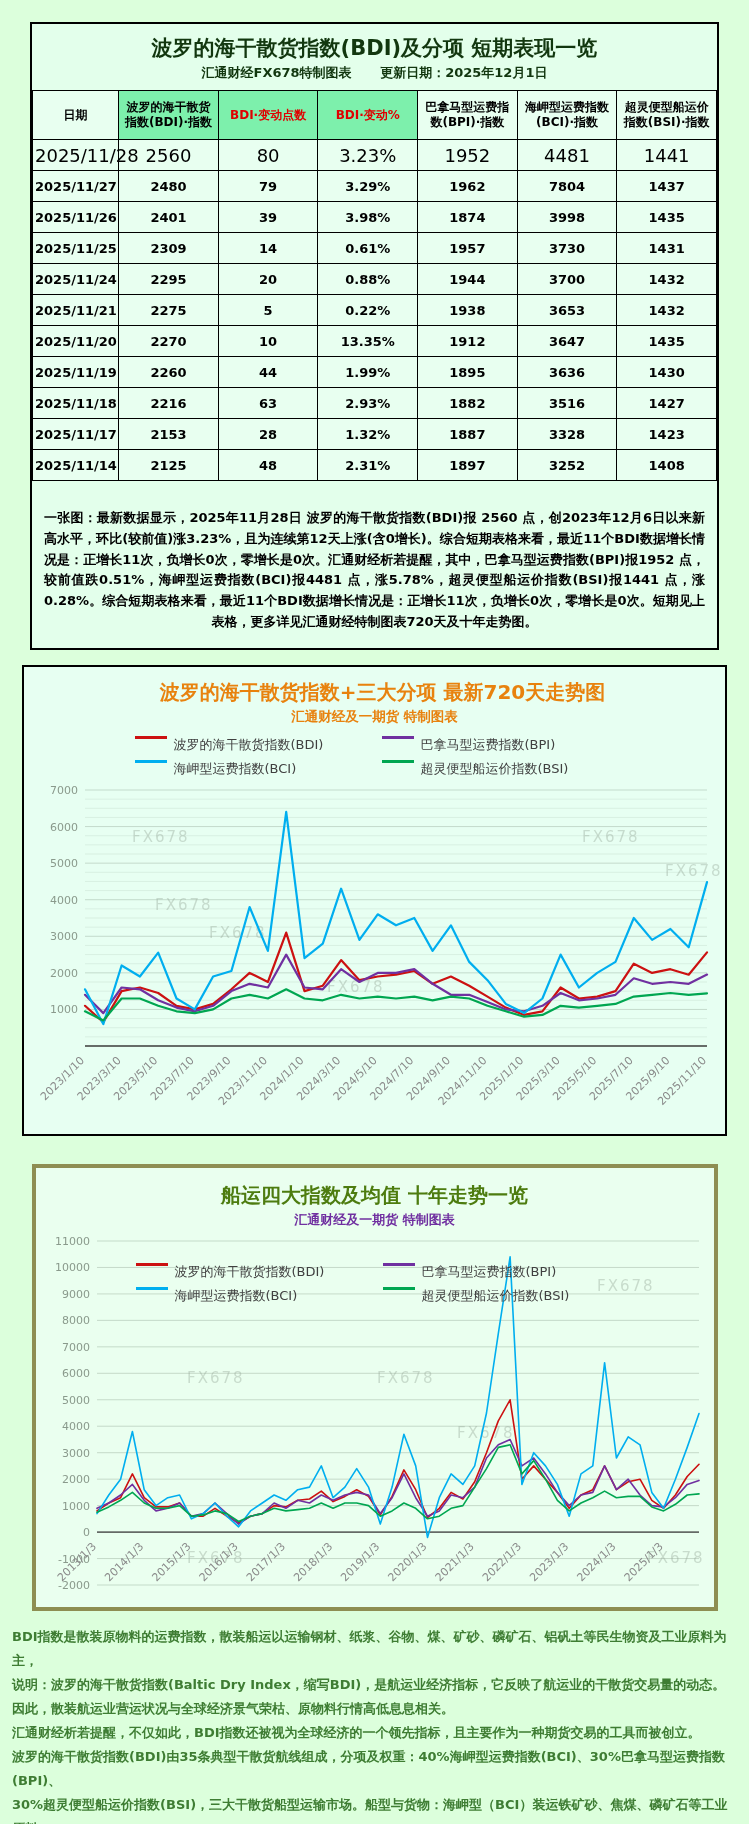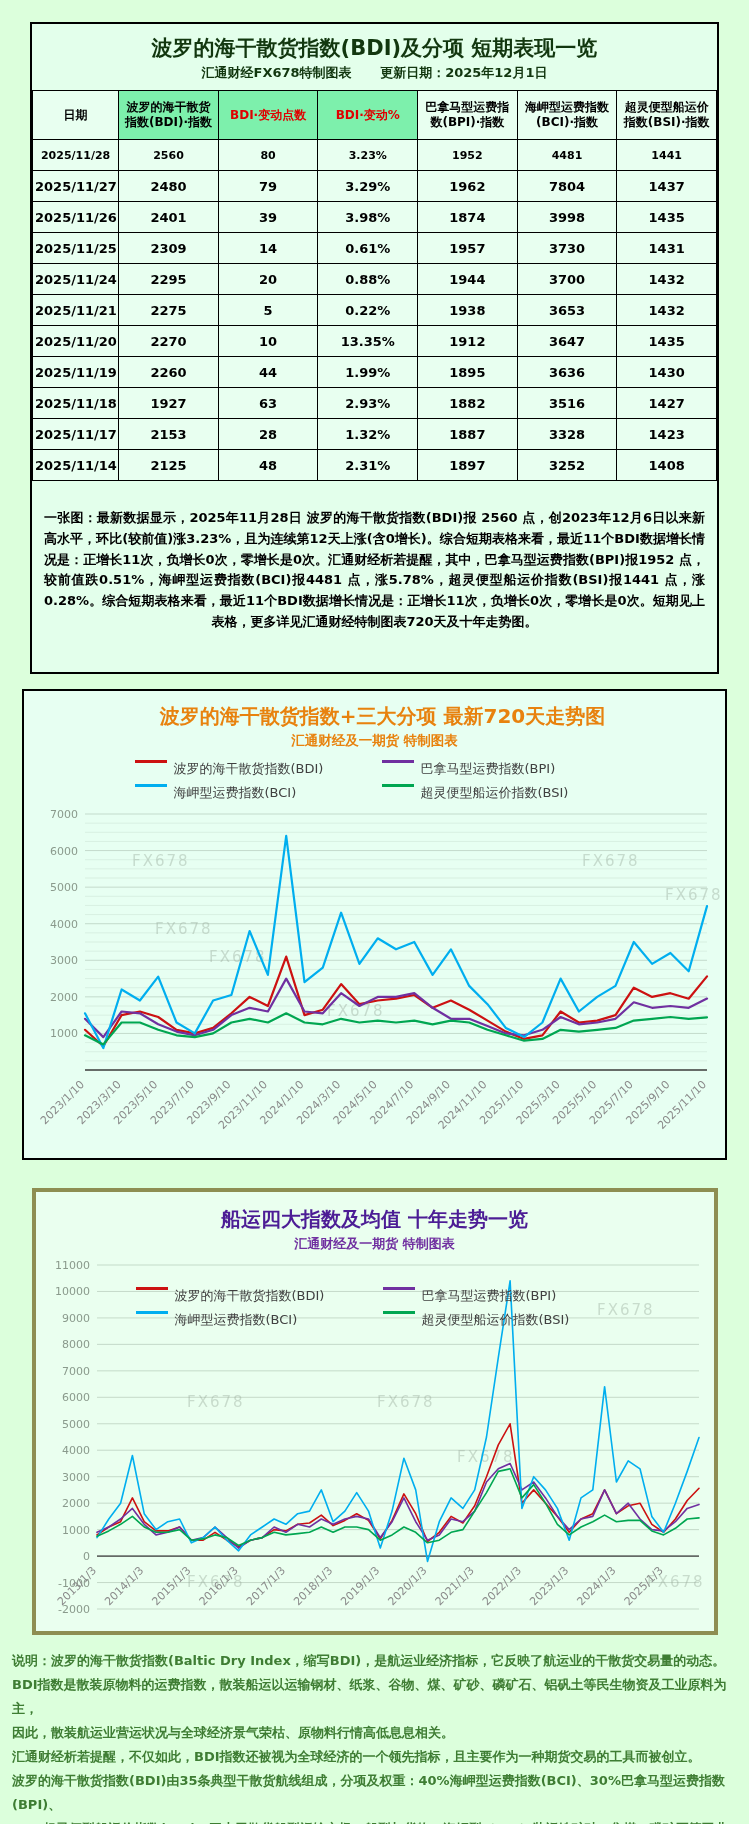--- a/index.html
+++ b/index.html
@@ -7,7 +7,7 @@
   .page{width:749px;min-height:1824px;margin:0 auto;background:#dcffdc;box-sizing:border-box;padding-top:22px;position:relative;overflow:hidden;}
 
   
-  .panel-table{width:689px;margin:0 auto;border:2px solid #000;background:#e3ffeb;box-sizing:border-box;padding-bottom:24px;}
+  .panel-table{width:689px;margin:0 auto;border:2px solid #000;background:#e3ffeb;box-sizing:border-box;padding-bottom:0;}
   .tbl-title{font-size:21px;font-weight:bold;color:#12370f;text-align:center;margin:10px 6px 2px;}
   .tbl-sub{font-size:13px;font-weight:bold;color:#12370f;text-align:center;margin:2px 0 8px;}
   .tbl-sub span{margin:0 12px;}

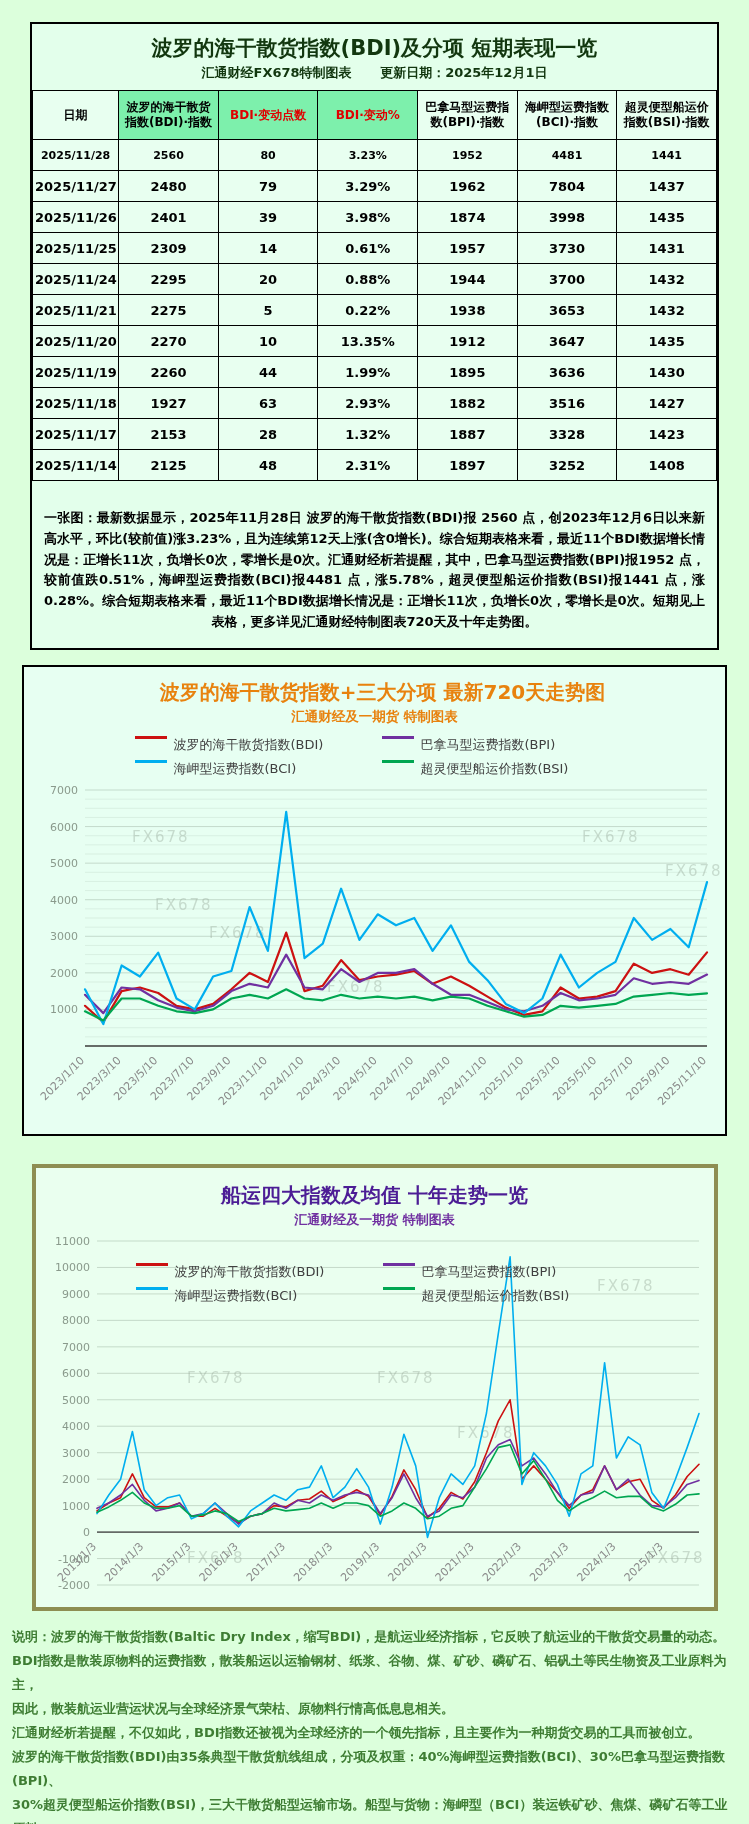--- a/index.html
+++ b/index.html
@@ -17,7 +17,7 @@
   table.bdi th.hl{background:#7df0ac;}
   table.bdi th.red{color:#e00000;}
   table.bdi td{background:#e8fff0;height:22px;font-weight:600;}
-  table.bdi tr.latest td{font-weight:bold;font-size:11px;}
+  table.bdi tr.latest td{font-weight:normal;font-size:18px;}
   table.bdi col.c-date{width:12.6%;}
   .summary{font-size:13px;color:#000;padding:14px 12px 2px;line-height:1.6;text-align:justify;text-align-last:center;font-weight:600;}
 

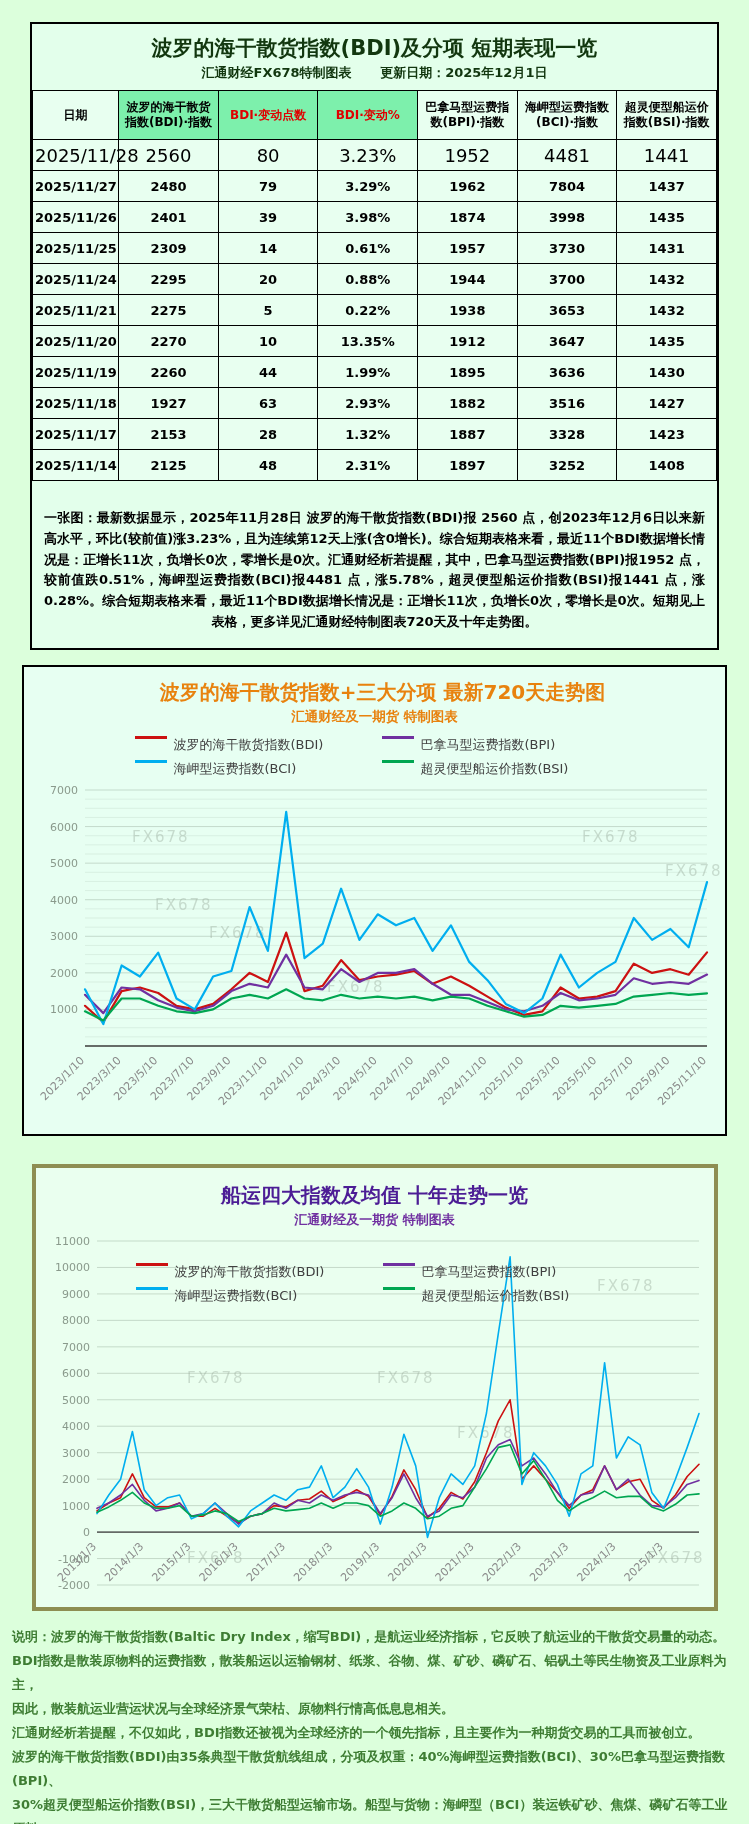--- a/index.html
+++ b/index.html
@@ -150,7 +150,7 @@
           </tr>
           <tr class="">
             <td>2025/11/18</td>
-            <td>1927</td>
+            <td>2216</td>
             <td>63</td>
             <td>2.93%</td>
             <td>1882</td>

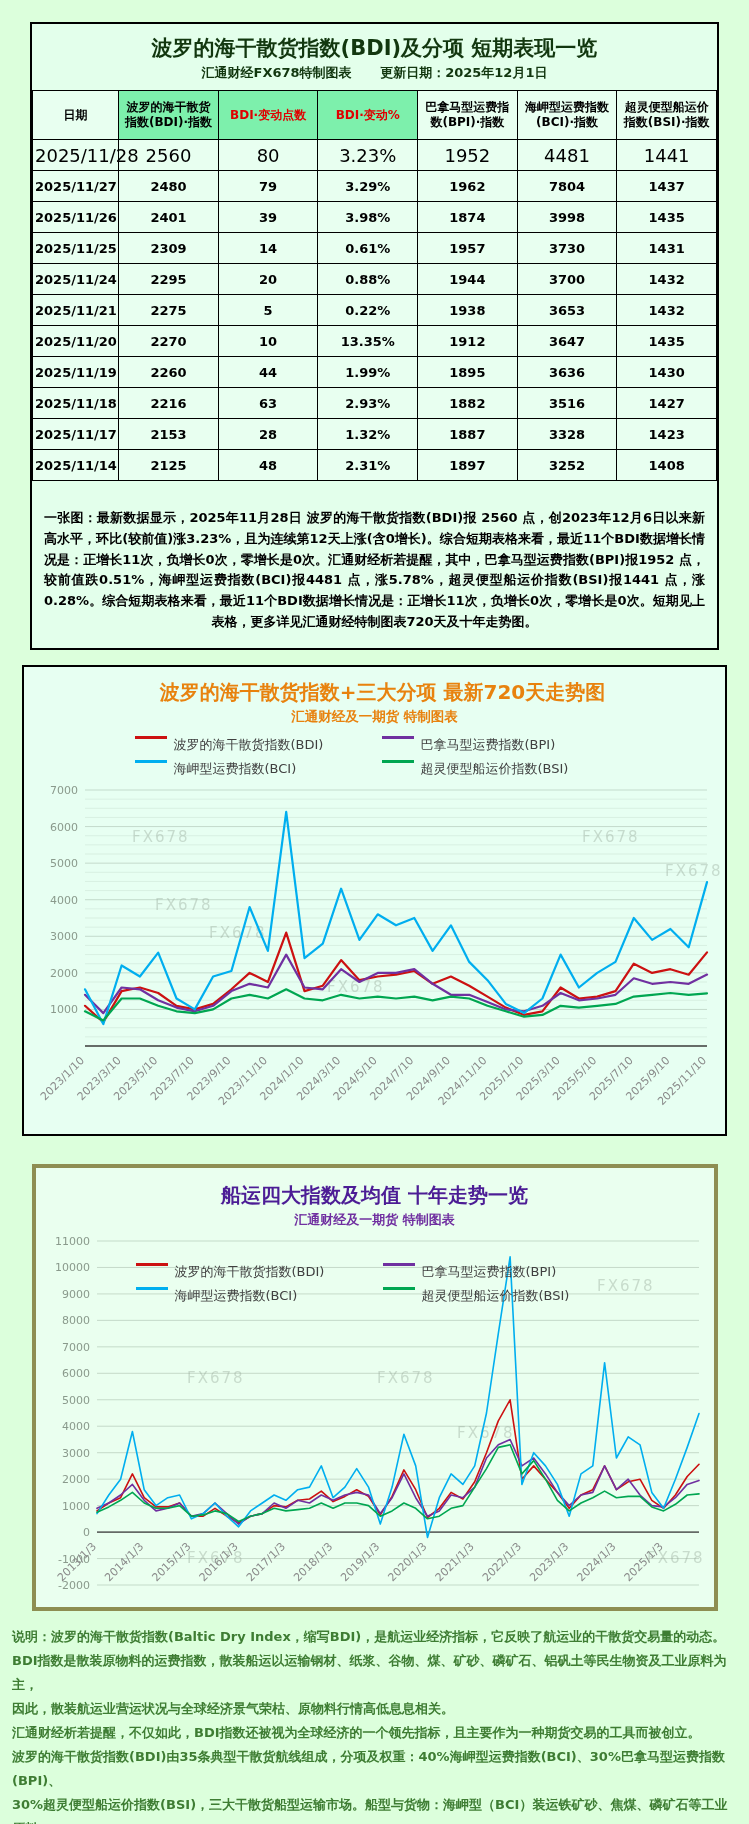--- a/index.html
+++ b/index.html
@@ -26,7 +26,7 @@
   .c720-title{color:#e8820e;font-size:20px;font-weight:bold;text-align:center;margin:2px 0 0;padding-left:16px;}
   .c720-sub{color:#e8820e;font-size:13.5px;font-weight:bold;text-align:center;margin:2px 0 10px;}
   .panel-10y{width:686px;margin:28px auto 0;border:4px solid #8e8e52;background:#eaffef;box-sizing:border-box;padding:10px 0 2px;}
-  .c10-title{color:#4c1d95;font-size:20px;font-weight:bold;text-align:center;margin:4px 0 0;}
+  .c10-title{color:#4d7c0f;font-size:20px;font-weight:bold;text-align:center;margin:4px 0 0;}
   .c10-sub{color:#7030a0;font-size:13px;font-weight:bold;text-align:center;margin:2px 0 4px;}
 
   .legend{display:grid;grid-template-columns:1fr 1fr;gap:6px 14px;width:480px;margin:0 auto 2px;}

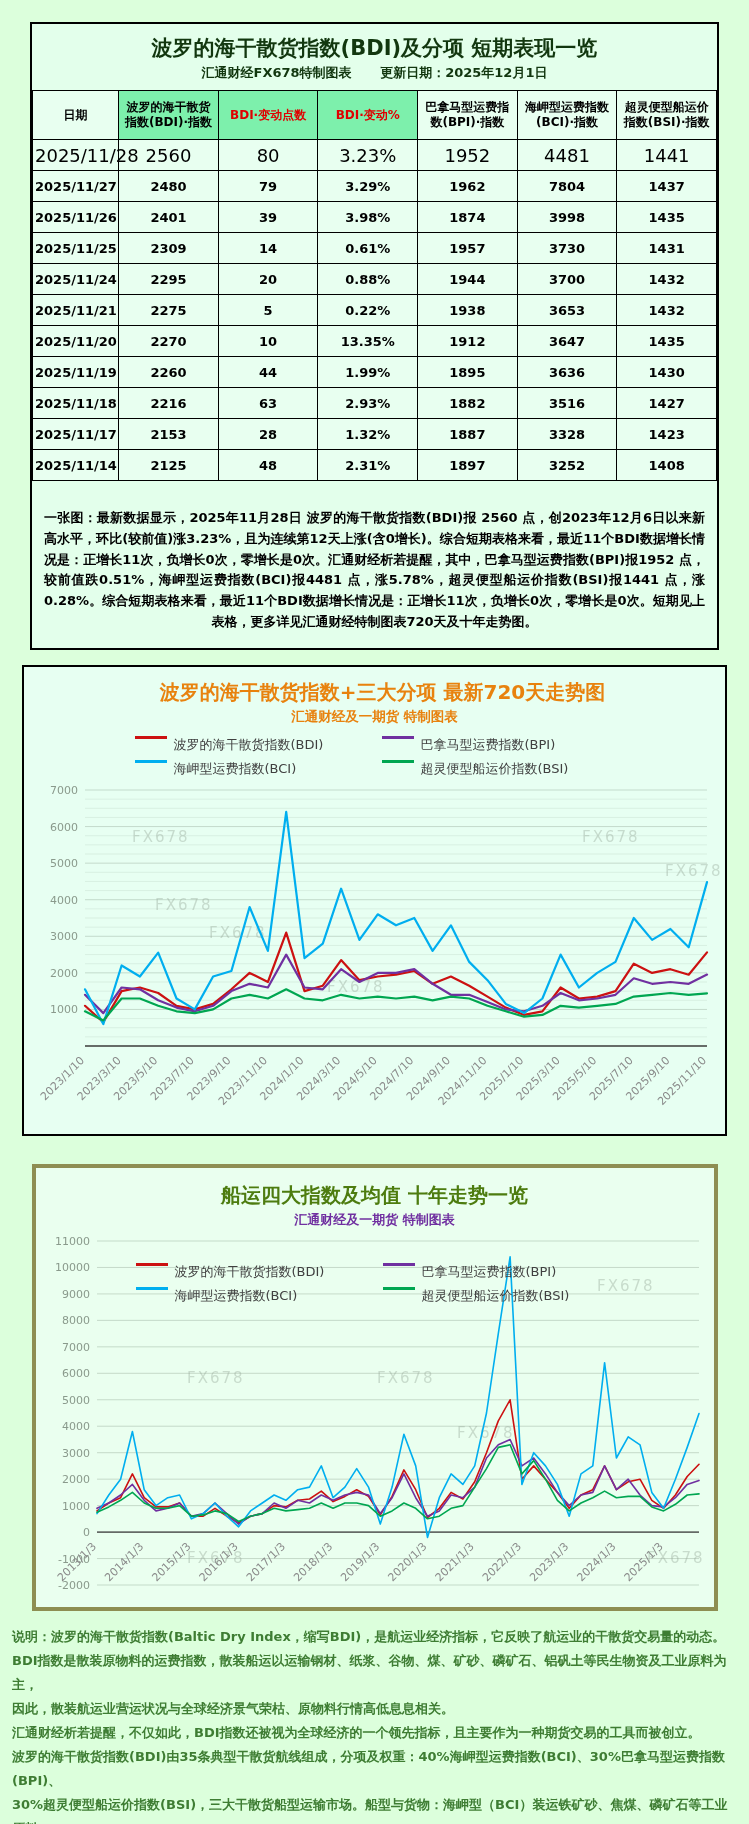--- a/index.html
+++ b/index.html
@@ -352,8 +352,8 @@
   </section>
 
   <div class="explain" id="explain">
+      <p>BDI指数是散装原物料的运费指数，散装船运以运输钢材、纸浆、谷物、煤、矿砂、磷矿石、铝矾土等民生物资及工业原料为主，</p>
       <p>说明：波罗的海干散货指数(Baltic Dry Index，缩写BDI)，是航运业经济指标，它反映了航运业的干散货交易量的动态。</p>
-      <p>BDI指数是散装原物料的运费指数，散装船运以运输钢材、纸浆、谷物、煤、矿砂、磷矿石、铝矾土等民生物资及工业原料为主，</p>
       <p>因此，散装航运业营运状况与全球经济景气荣枯、原物料行情高低息息相关。</p>
       <p>汇通财经析若提醒，不仅如此，BDI指数还被视为全球经济的一个领先指标，且主要作为一种期货交易的工具而被创立。</p>
       <p>波罗的海干散货指数(BDI)由35条典型干散货航线组成，分项及权重：40%海岬型运费指数(BCI)、30%巴拿马型运费指数(BPI)、</p>

